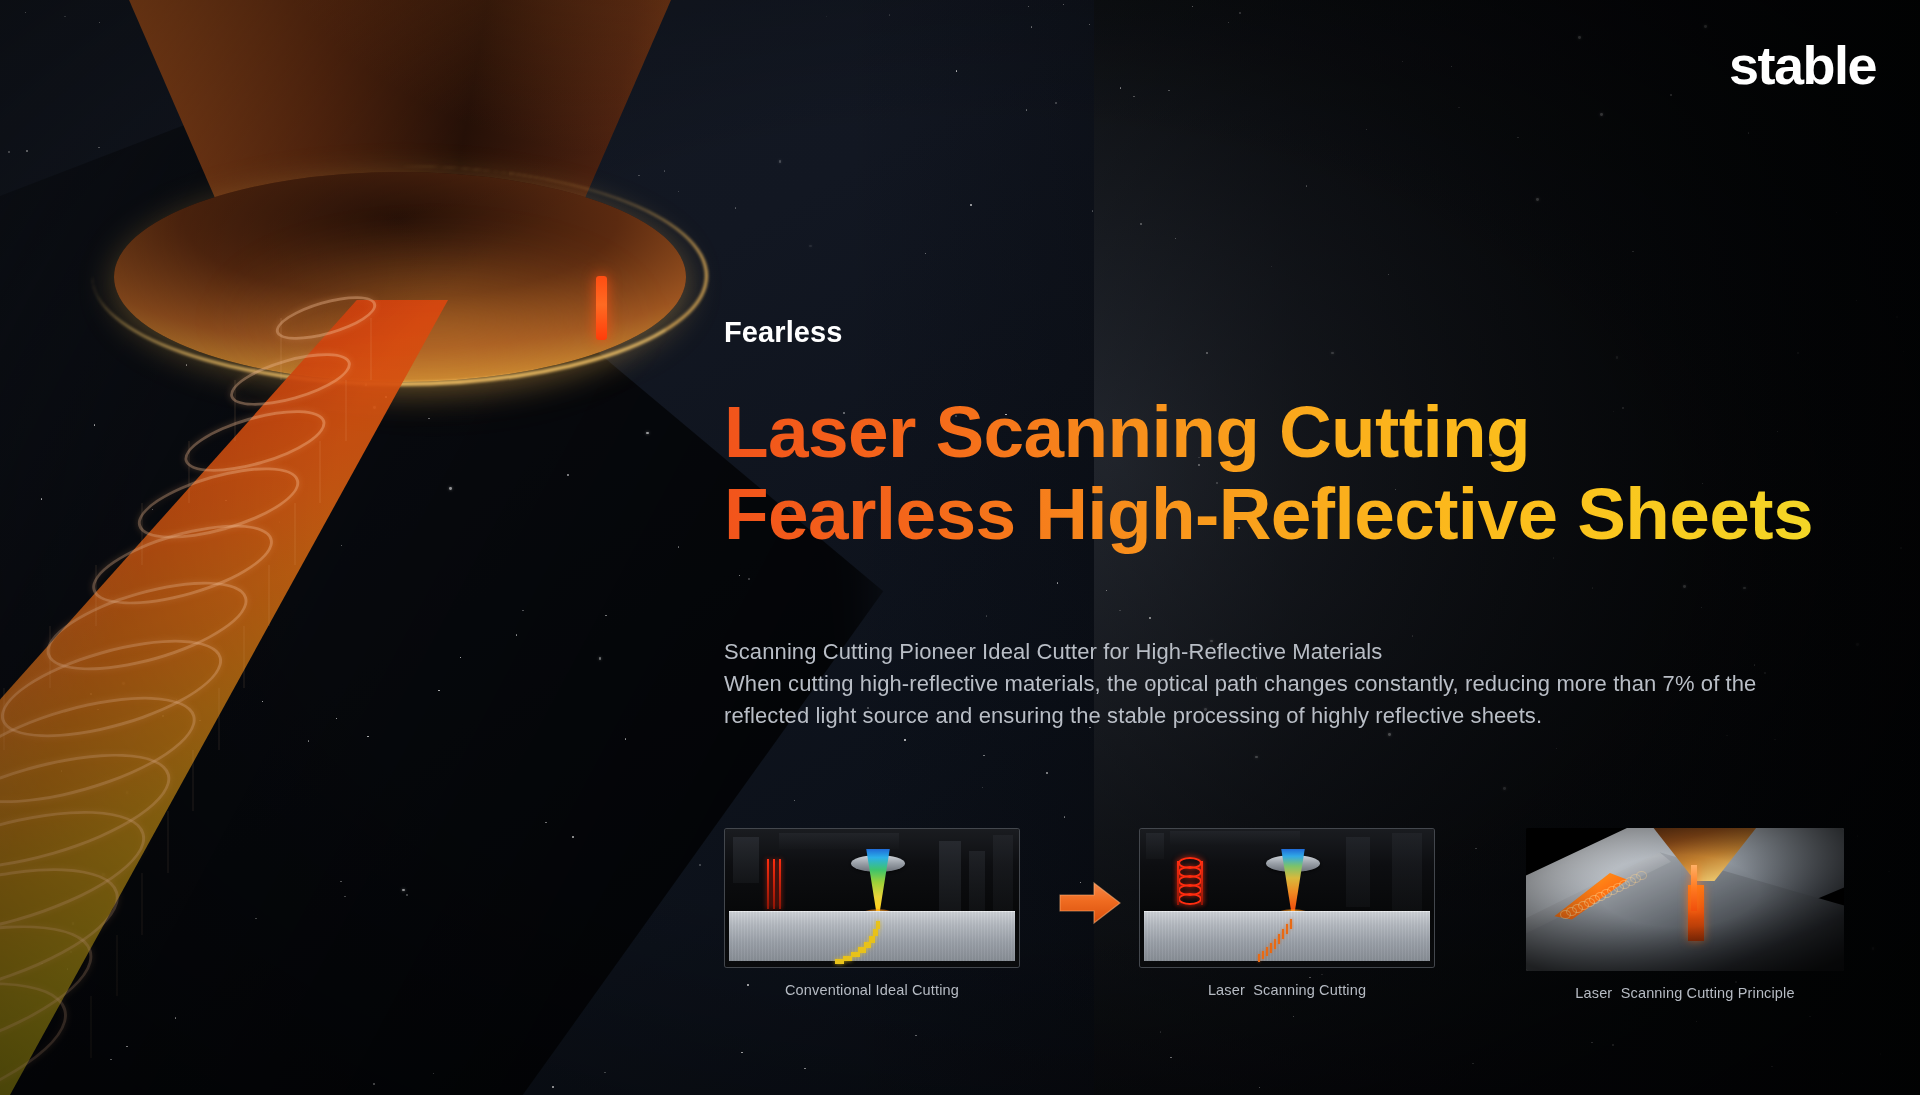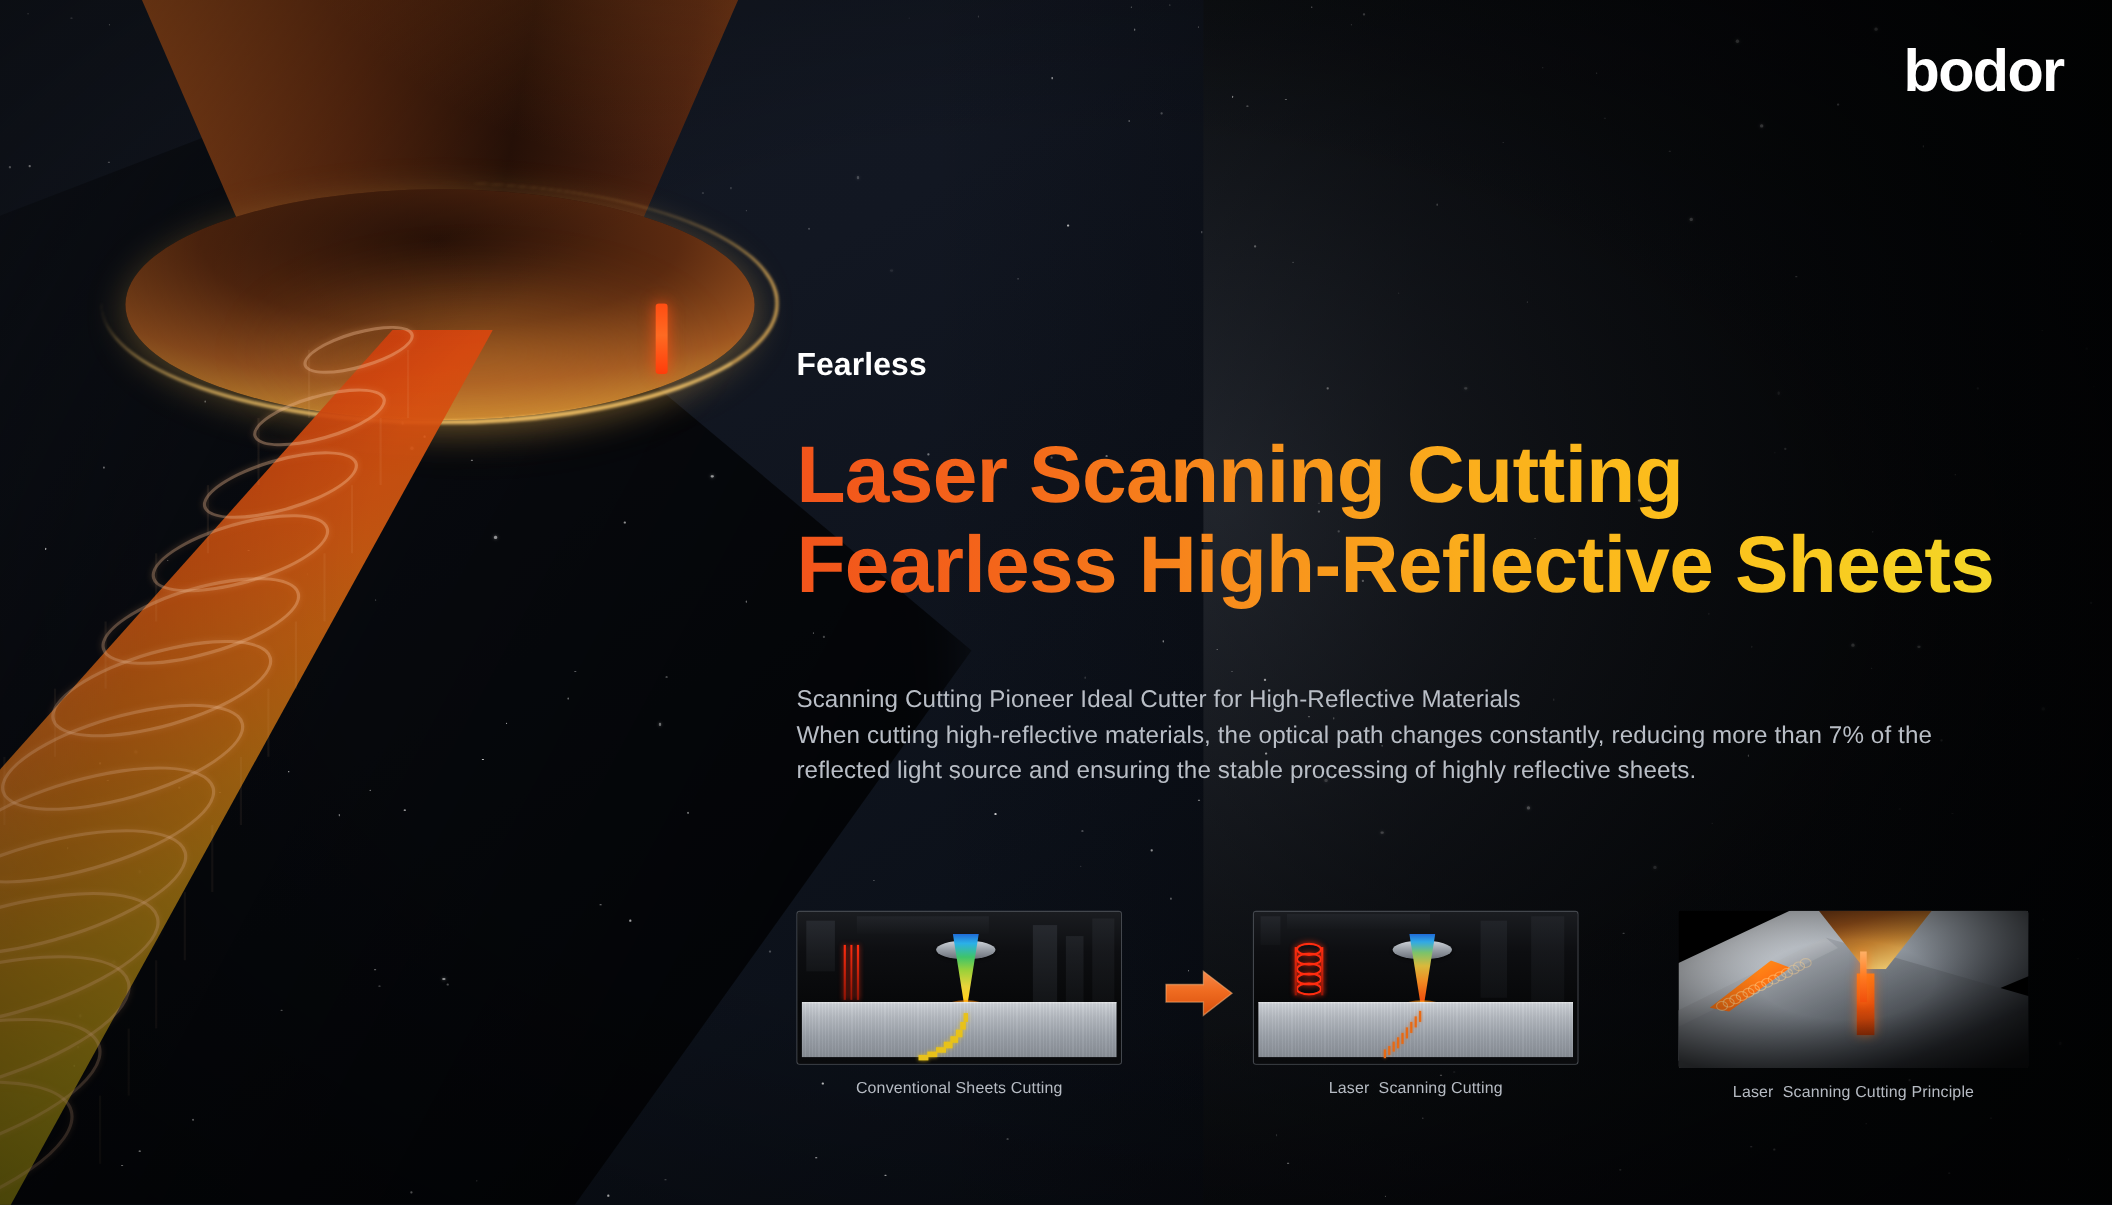--- a/index.html
+++ b/index.html
@@ -570,7 +570,7 @@
   <div class="bg-right-dark"></div>
   <div class="bg-vignette"></div>
 
-  <div class="logo">bodor</div>
+  <div class="logo">stable</div>
 
   <div class="content">
     <div class="kicker">Fearless</div>

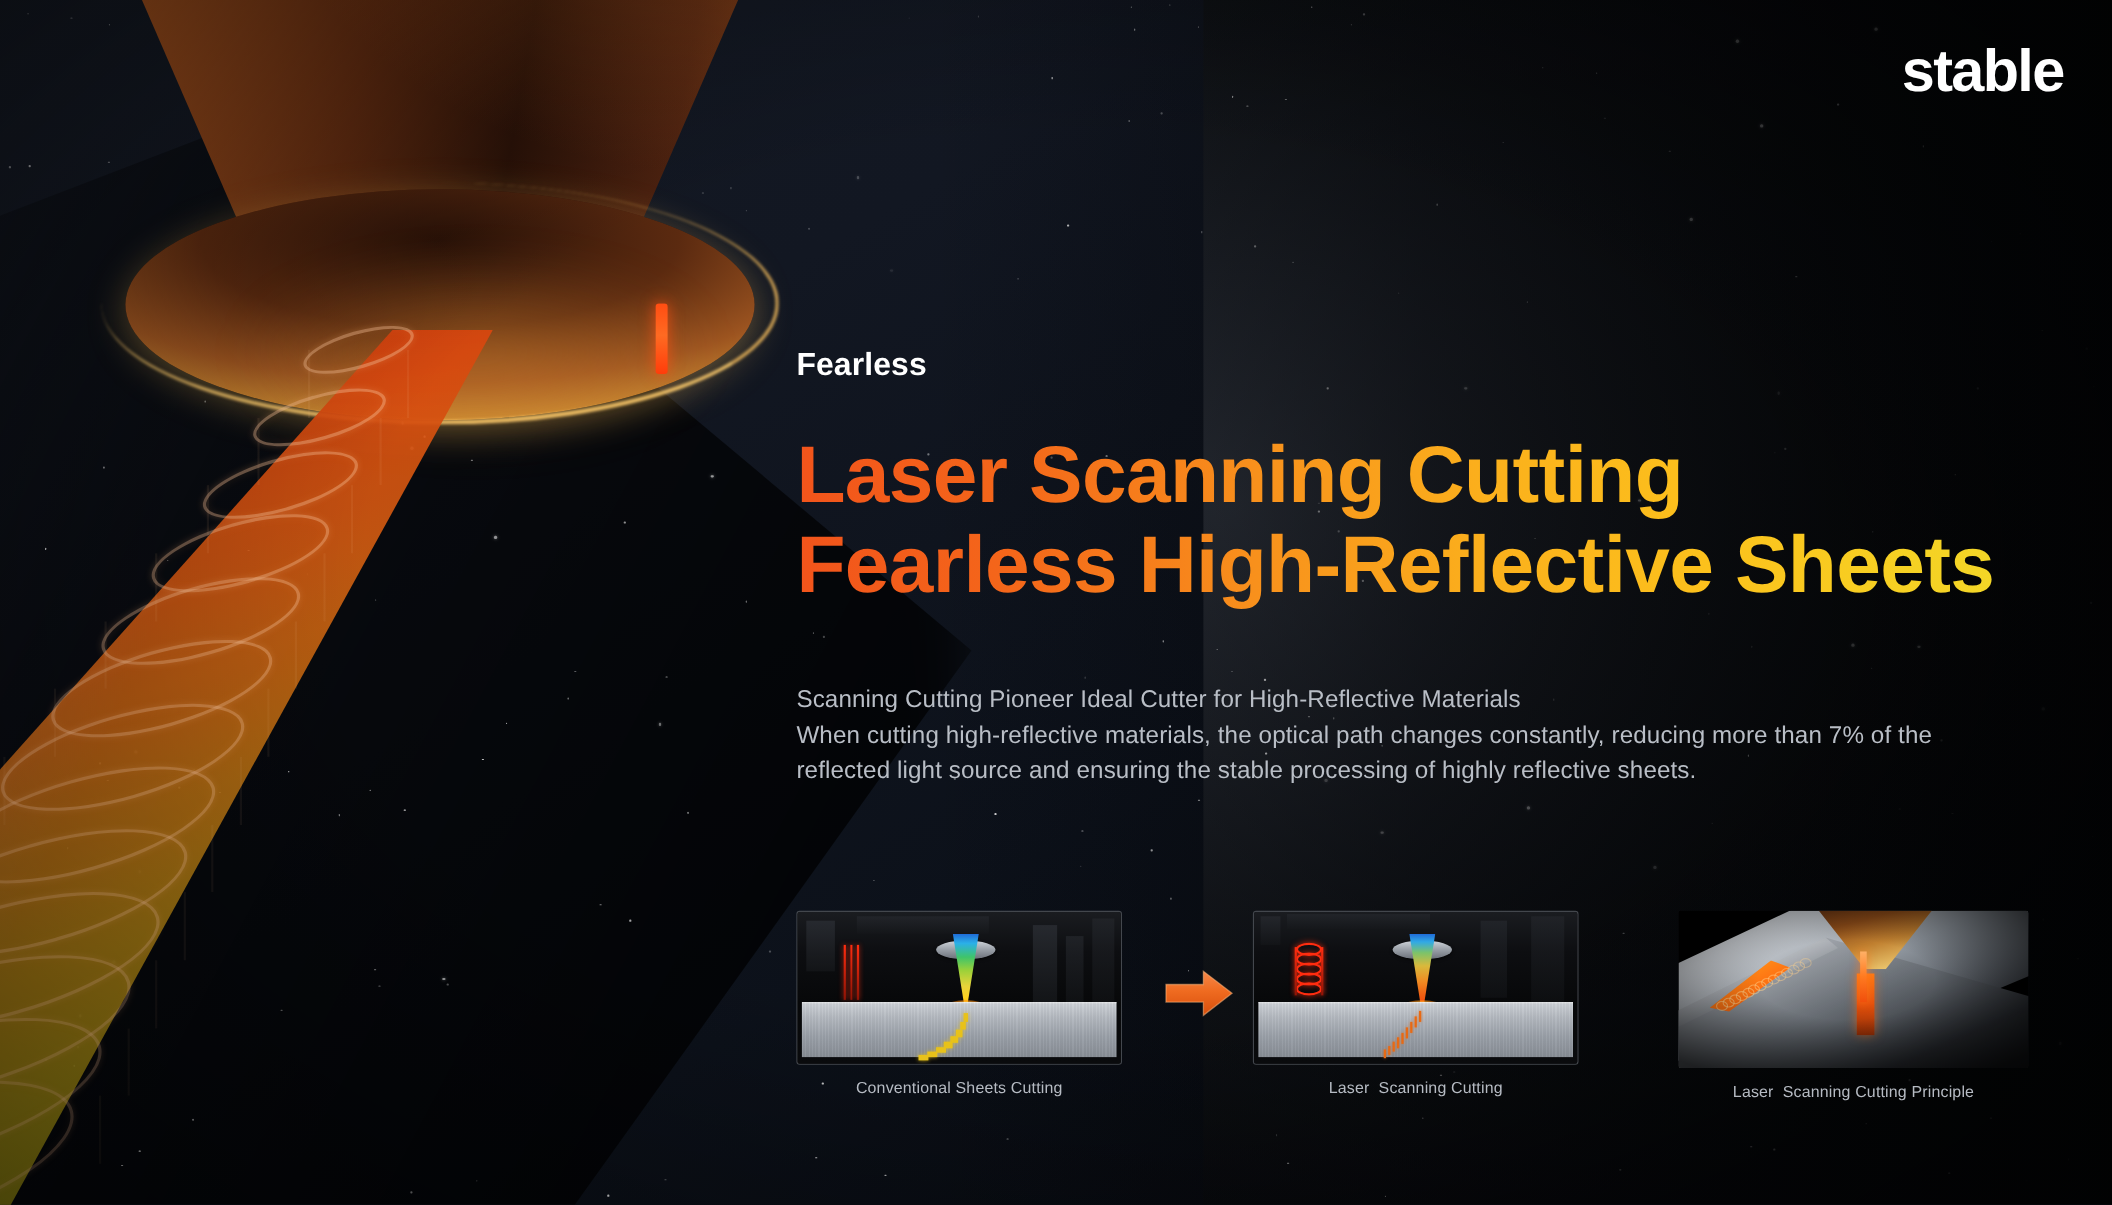--- a/index.html
+++ b/index.html
@@ -140,7 +140,7 @@
   .headline .l2 { display:block; }
 
   .body-copy {
-    margin-top:64px;
+    margin-top:80px;
     font-size:22px; line-height:1.46; color:#b9bec6;
     letter-spacing:.1px;
   }

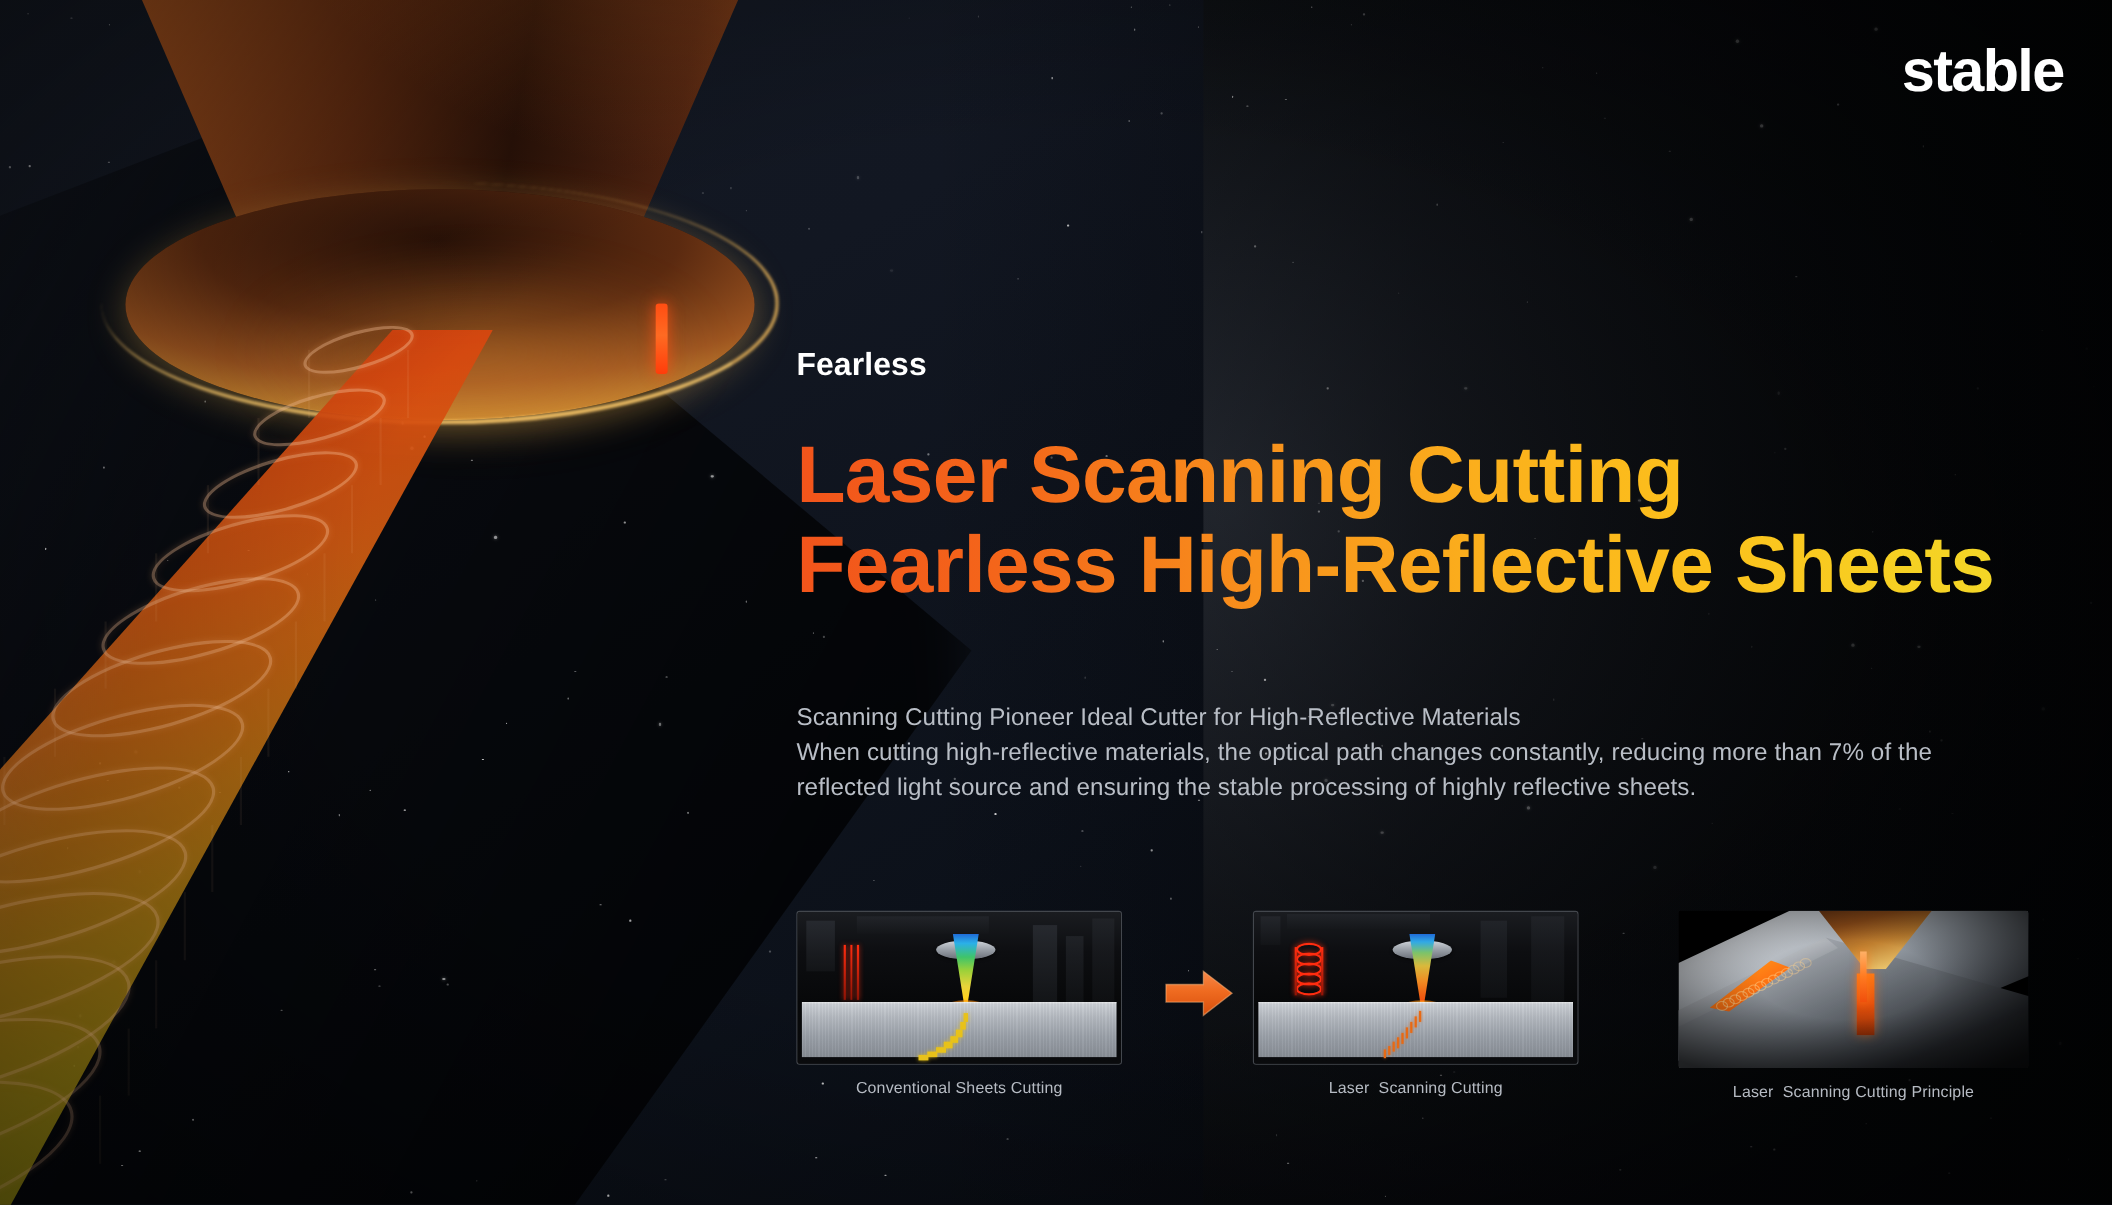--- a/index.html
+++ b/index.html
@@ -616,7 +616,7 @@
           <div class="kerf-dash" style="left:110px;top:130px;width:9px;height:5px;"></div>
         </div>
       </div>
-      <div class="caption">Conventional Sheets Cutting</div>
+      <div class="caption">Conventional Ideal Cutting</div>
     </div>
 
     <div class="arrow">

